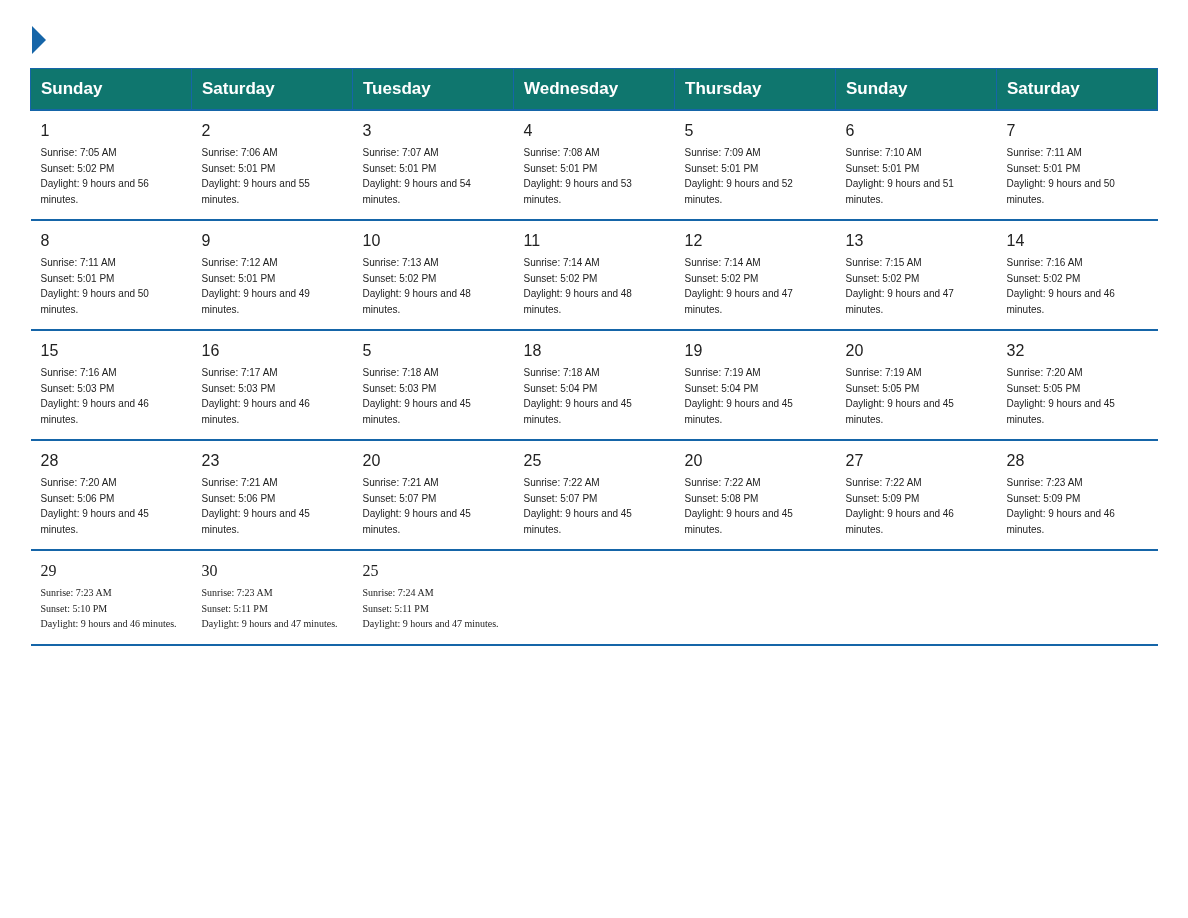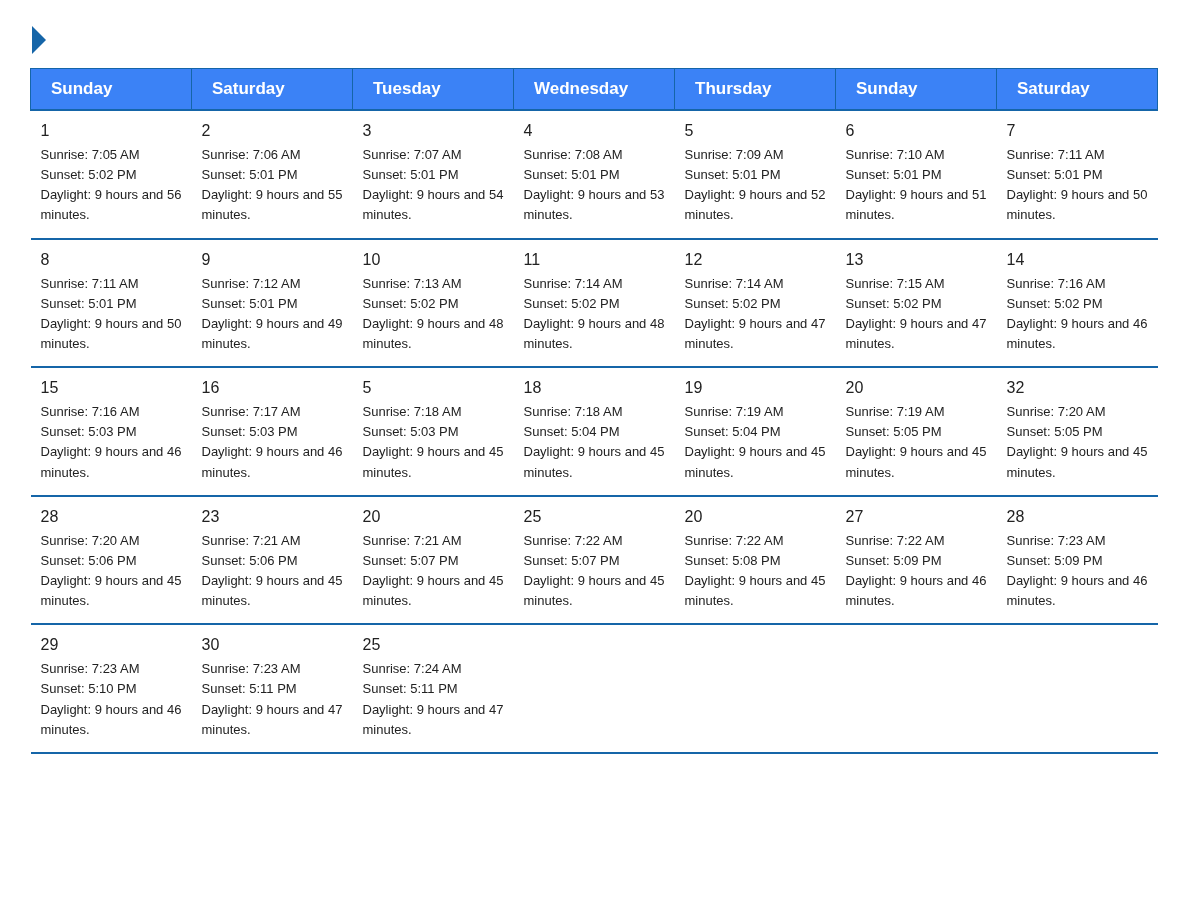--- a/index.html
+++ b/index.html
@@ -68,11 +68,11 @@
       table-layout: fixed;
     }
     .calendar-table thead tr th {
-      background: #3b82f6;
+      background: #0f766e;
       color: #fff;
       font-size: 17px;
       font-weight: 600;
-      padding: 10px 20px;
+      padding: 10px 10px;
       text-align: left;
       border: 1px solid #1565a8;
     }

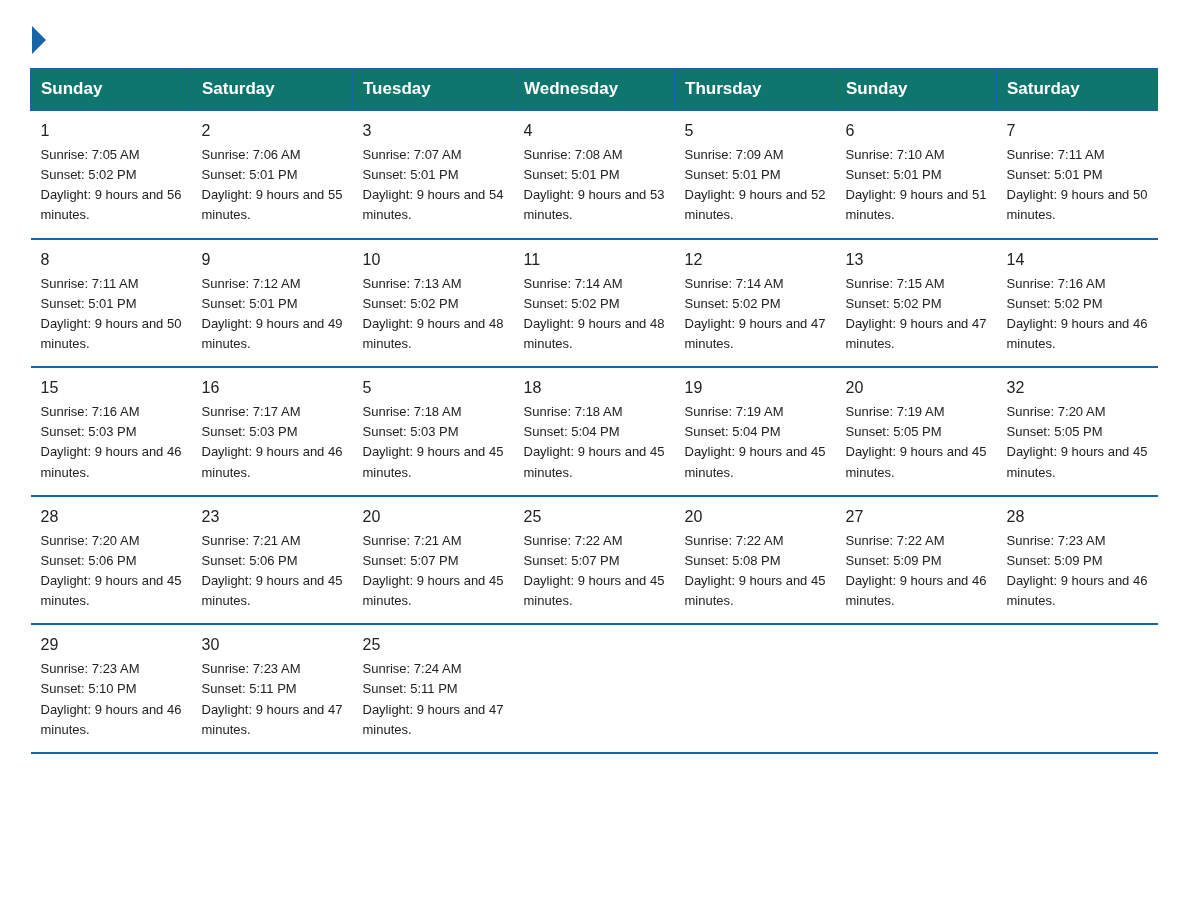--- a/index.html
+++ b/index.html
@@ -96,7 +96,7 @@
       margin-bottom: 2px;
     }
     .day-info {
-      font-size: 13px;
+      font-size: 10px;
       color: #222;
       line-height: 1.55;
     }

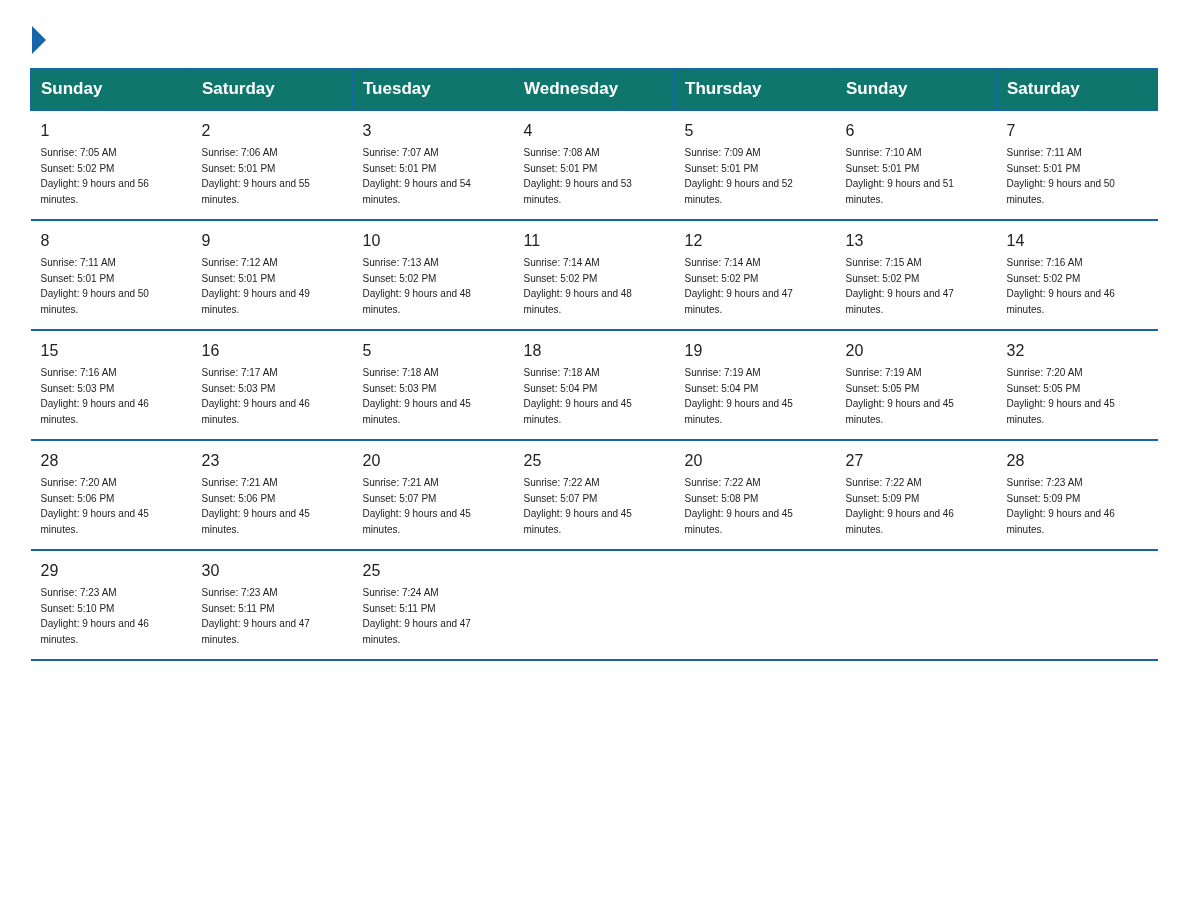--- a/index.html
+++ b/index.html
@@ -88,6 +88,7 @@
     }
     .calendar-table tbody tr:last-child td {
       border-bottom: 2px solid #1565a8;
+      font-family: Liberation Serif, serif;
     }
     .day-number {
       font-size: 16px;

